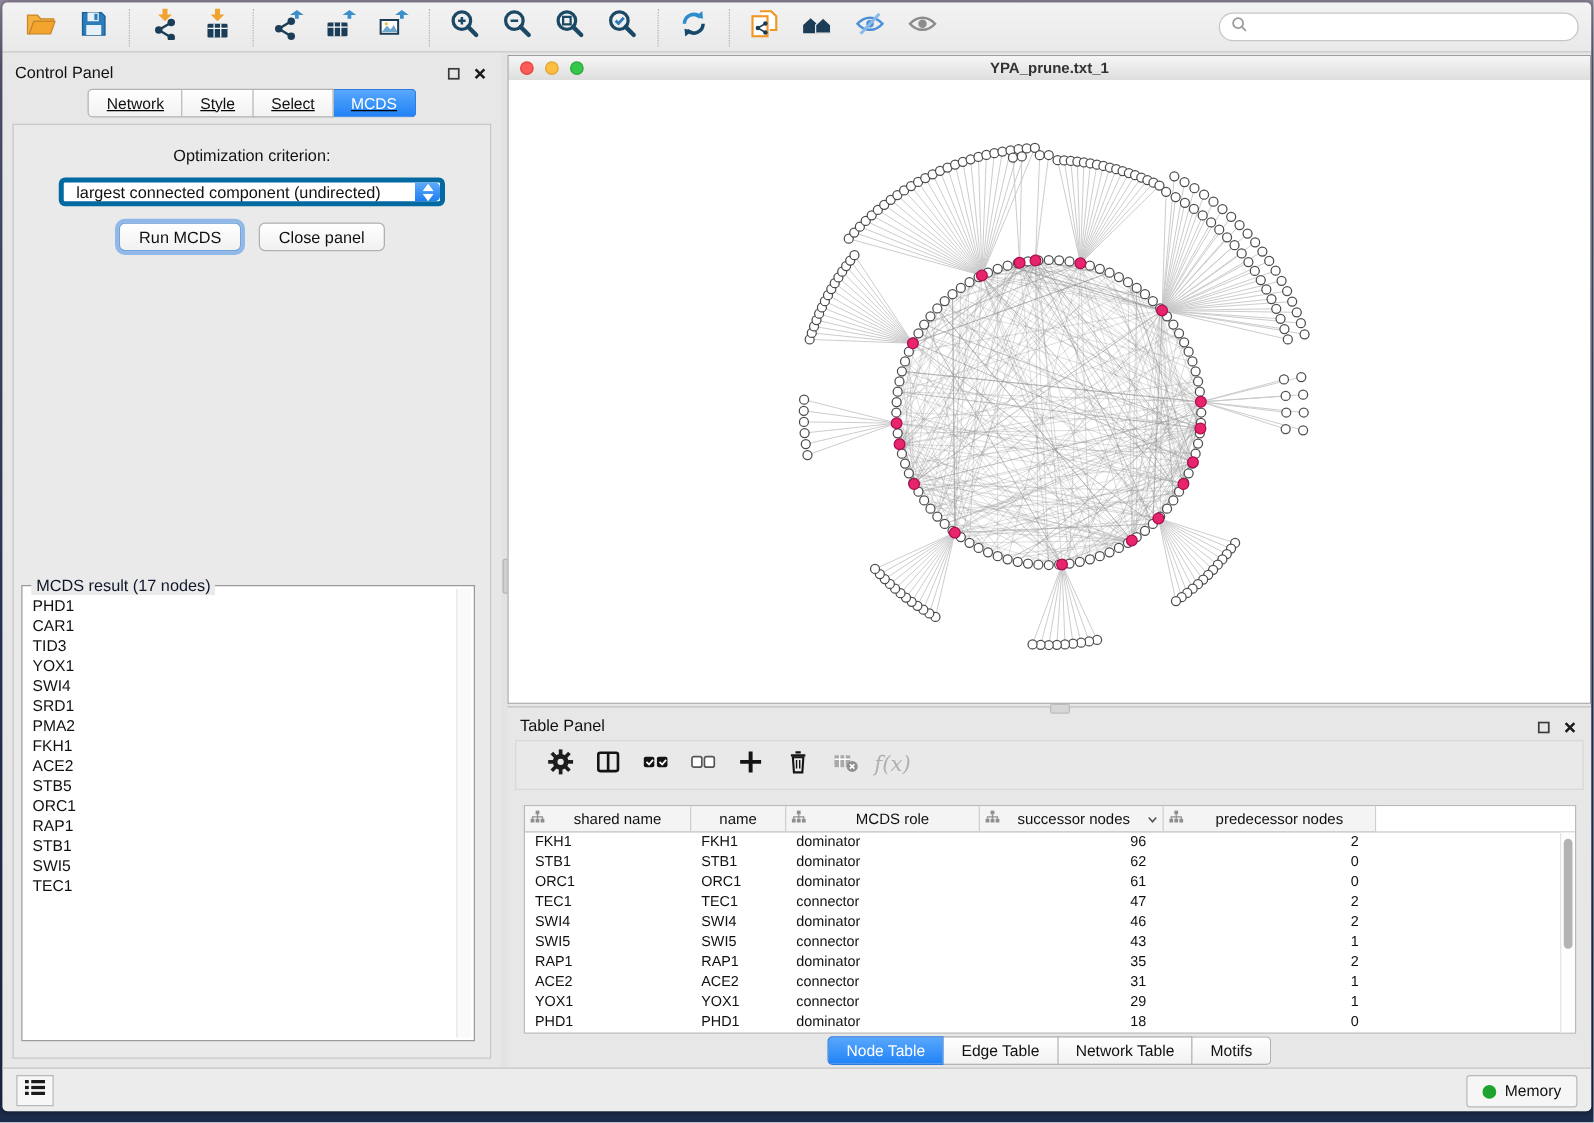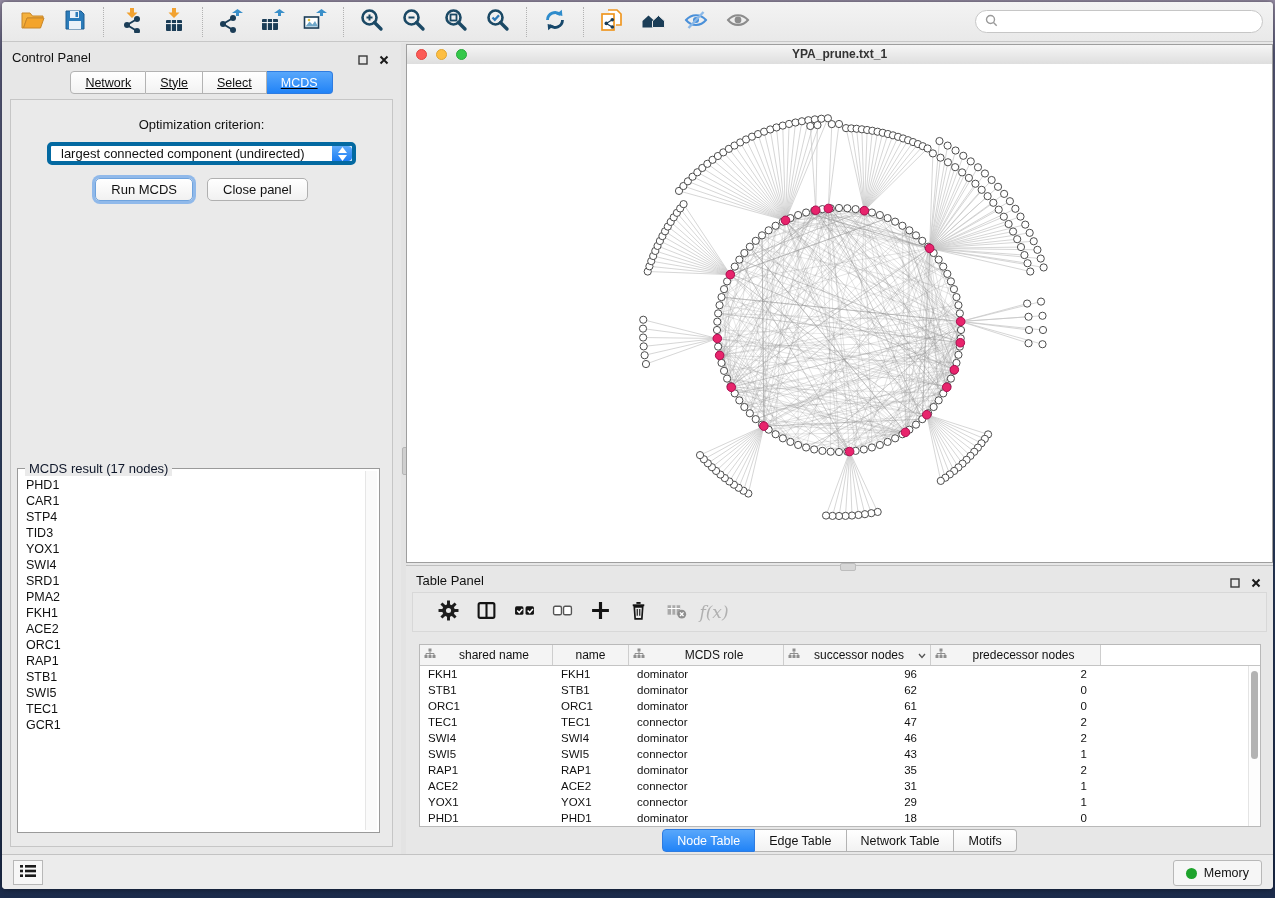--- a/index.html
+++ b/index.html
@@ -313,7 +313,6 @@
           <div class="result-list" id="mcds-list">
               <div>PHD1</div>
               <div>CAR1</div>
-              <div>STP4</div>
               <div>TID3</div>
               <div>YOX1</div>
               <div>SWI4</div>

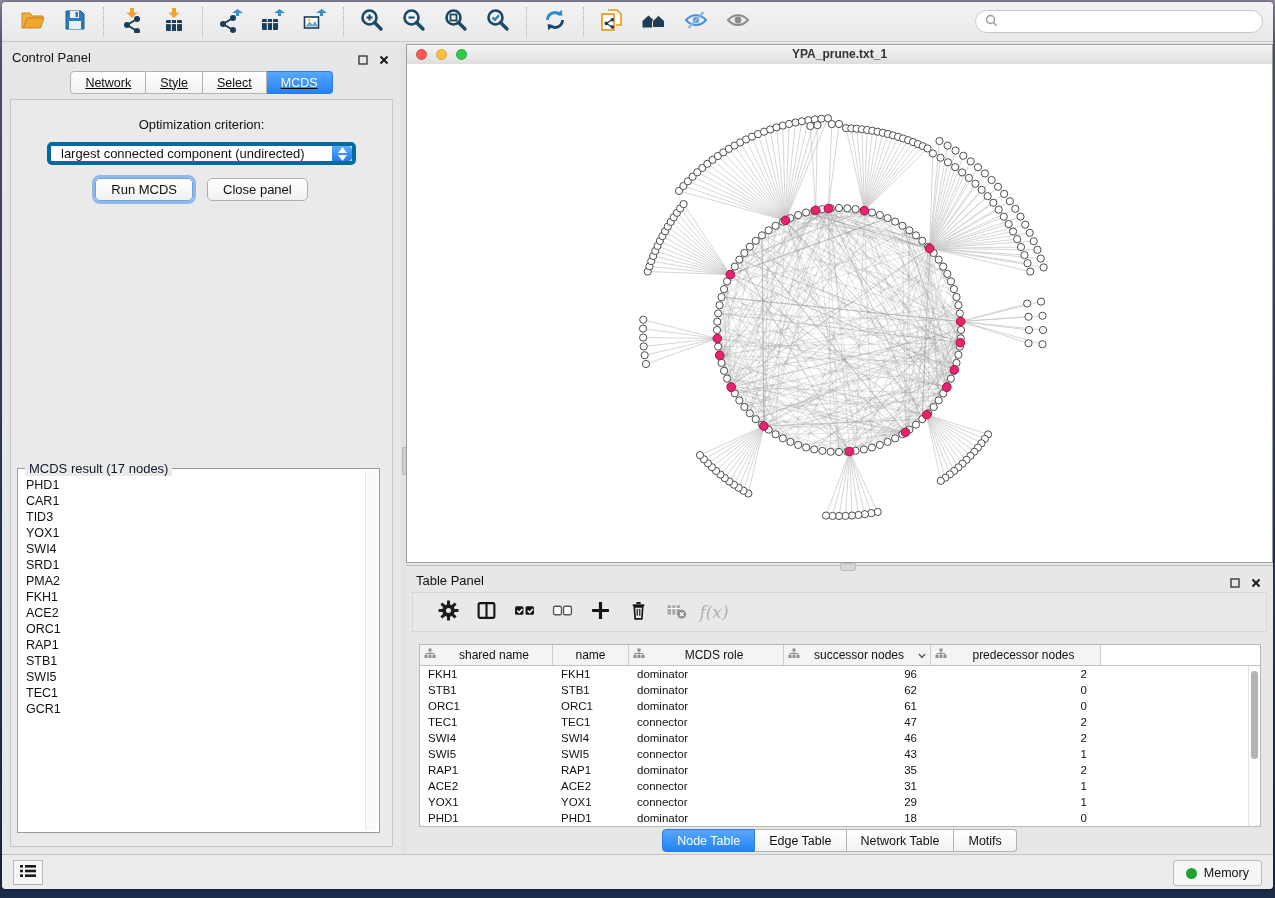--- a/index.html
+++ b/index.html
@@ -320,6 +320,7 @@
               <div>PMA2</div>
               <div>FKH1</div>
               <div>ACE2</div>
+              <div>STB5</div>
               <div>ORC1</div>
               <div>RAP1</div>
               <div>STB1</div>

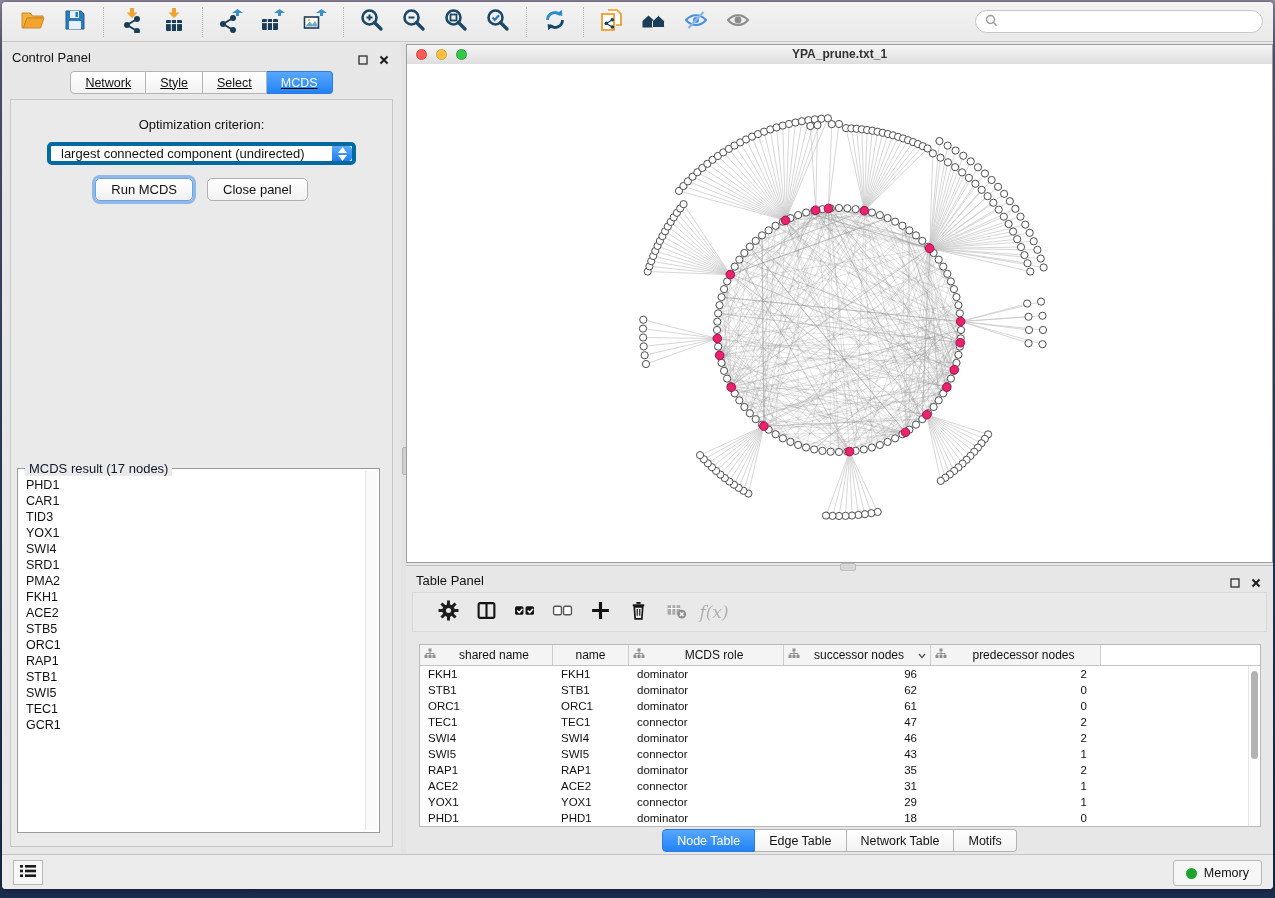--- a/index.html
+++ b/index.html
@@ -326,7 +326,6 @@
               <div>STB1</div>
               <div>SWI5</div>
               <div>TEC1</div>
-              <div>GCR1</div>
             </div>
           <div class="result-scroll"></div>
         </div>

